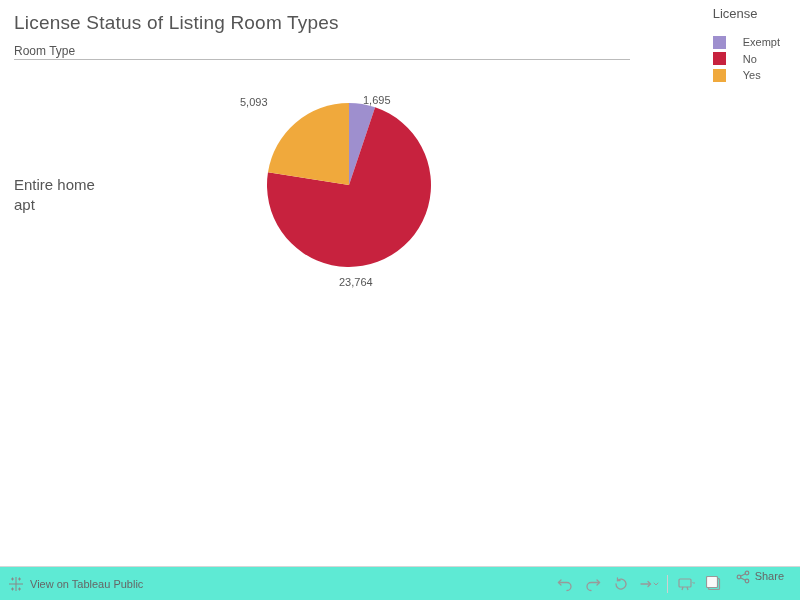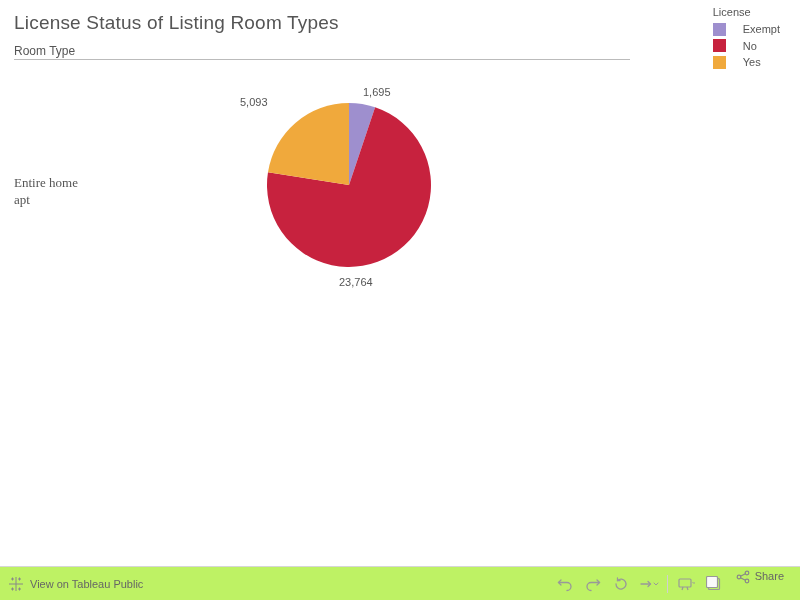--- a/index.html
+++ b/index.html
@@ -44,8 +44,8 @@
     color: #555;
   }
   .legend-title {
-    font-size: 11px;
-    margin-bottom: 3px;
+    font-size: 13px;
+    margin-bottom: 13px;
     color: #555;
   }
   .legend-item {

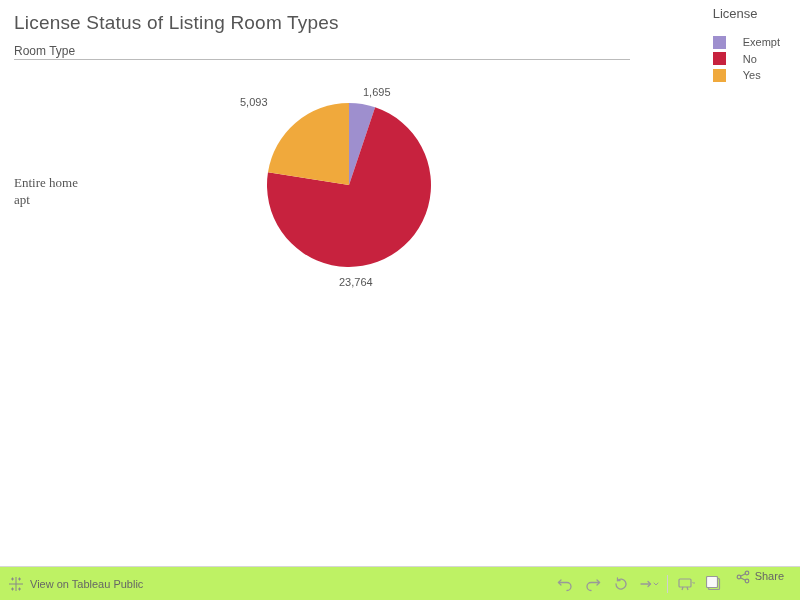--- a/index.html
+++ b/index.html
@@ -172,7 +172,7 @@
           <path d="M0 0 L-81.01439738455709 -12.675465136122977 A82 82 0 0 1 -1.5063155629512442e-14 -82 Z" fill="#f0a93c"></path>
         </svg>
     </div>
-    <div class="datalabel" style="left:349px; top:6px;">1,695</div>
+    <div class="datalabel" style="left:349px; top:14px;">1,695</div>
     <div class="datalabel" style="left:325px; top:196px;">23,764</div>
     <div class="datalabel" style="left:226px; top:16px;">5,093</div>
   </div>

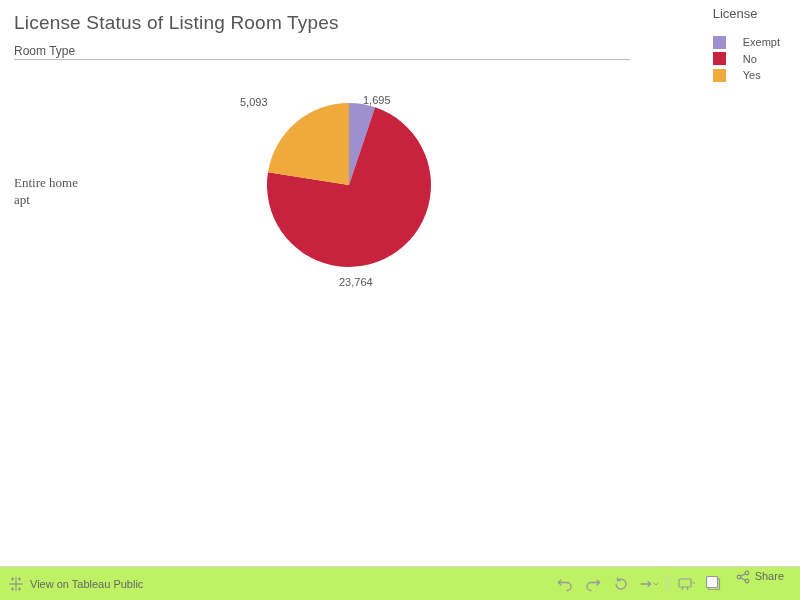--- a/index.html
+++ b/index.html
@@ -73,10 +73,9 @@
   .row-label {
     position: absolute;
     left: 0;
-    font-size: 13px;
+    font-size: 15px;
     color: #555;
     line-height: 1.3;
-    font-family: Liberation Serif, serif;
   }
   .pie-wrap {
     position: absolute;

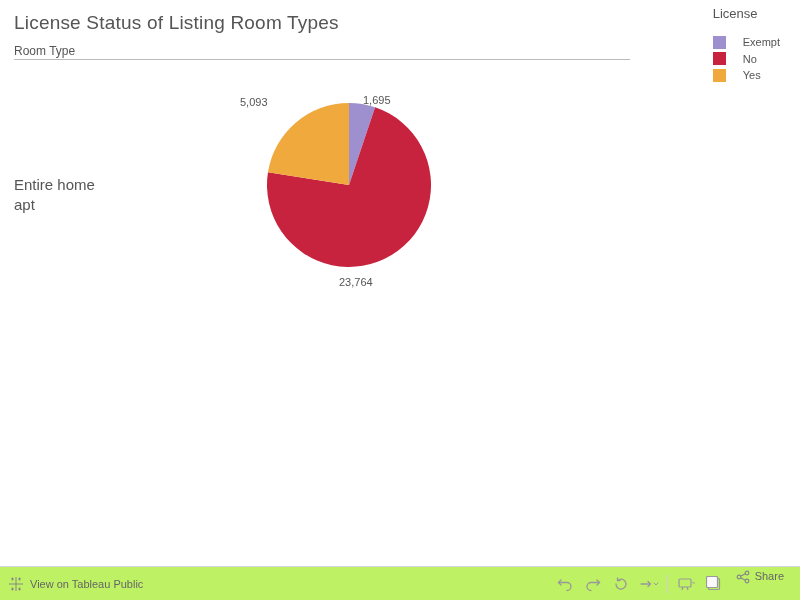--- a/index.html
+++ b/index.html
@@ -94,7 +94,7 @@
     width: 800px;
     height: 34px;
     border-top: 1px solid #d6d6d6;
-    background: #bef264;
+    background: #5eead4;
     display: flex;
     align-items: center;
     padding: 0 8px;

